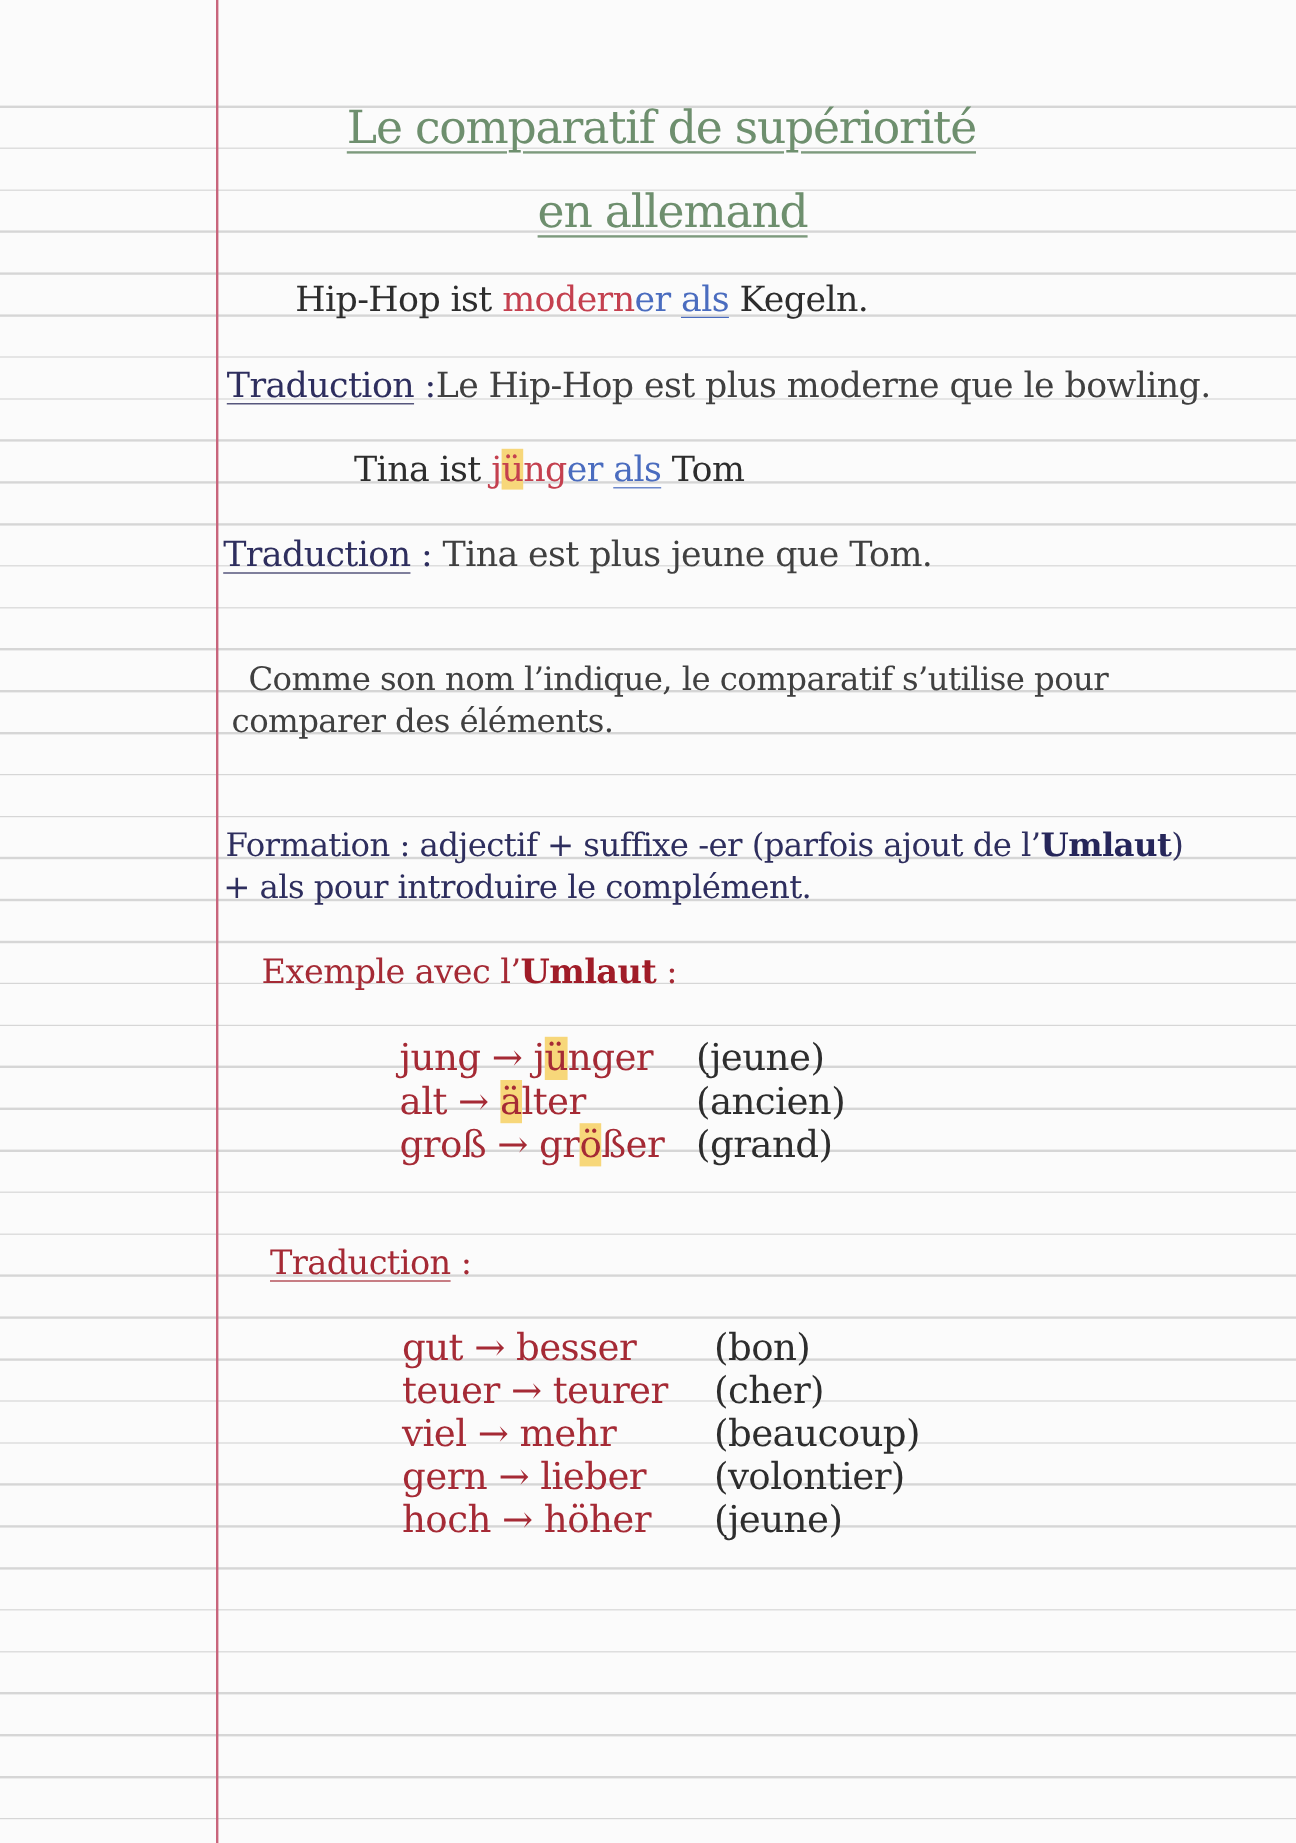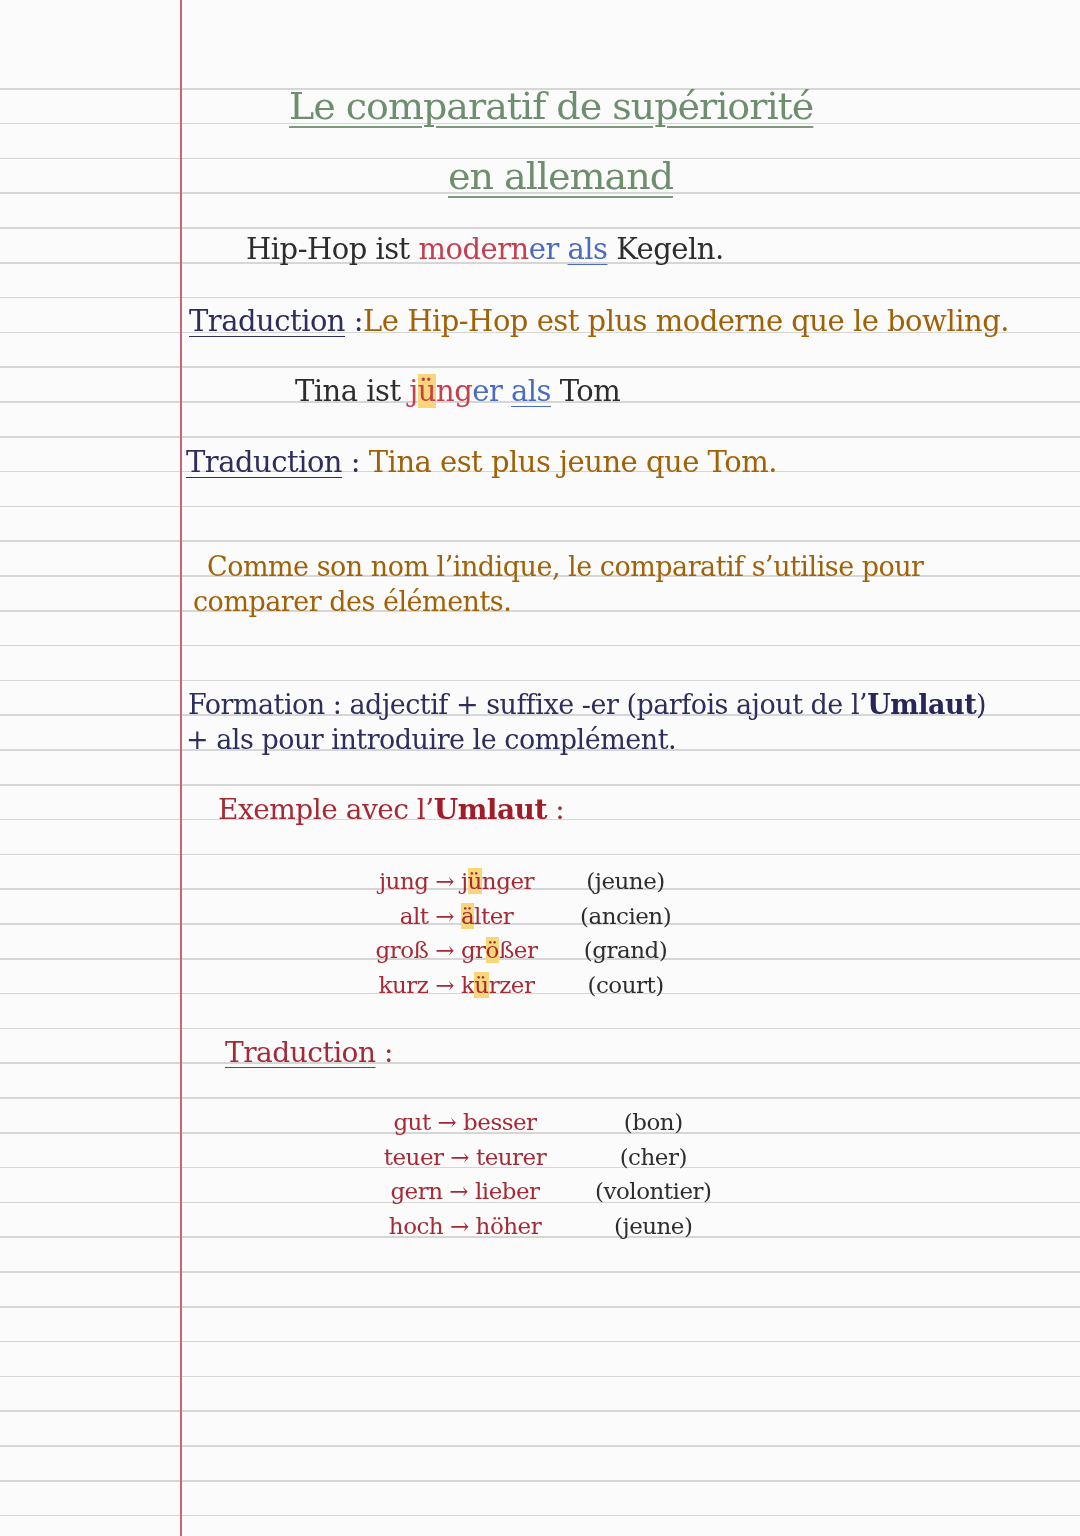--- a/index.html
+++ b/index.html
@@ -17,7 +17,7 @@
   .red { color:#c4404f; }
   .blue { color:#4a6cbf; }
   .navy { color:#2e2e5e; }
-  .slate { color:#a16207;text-align:right; }
+  .slate { color:#404040;text-align:right; }
   .dred { color:#a52a35; }
   .ul { text-decoration:underline; text-decoration-thickness:1px; text-underline-offset:5px; }
   .hl { background:#f7d77a; }

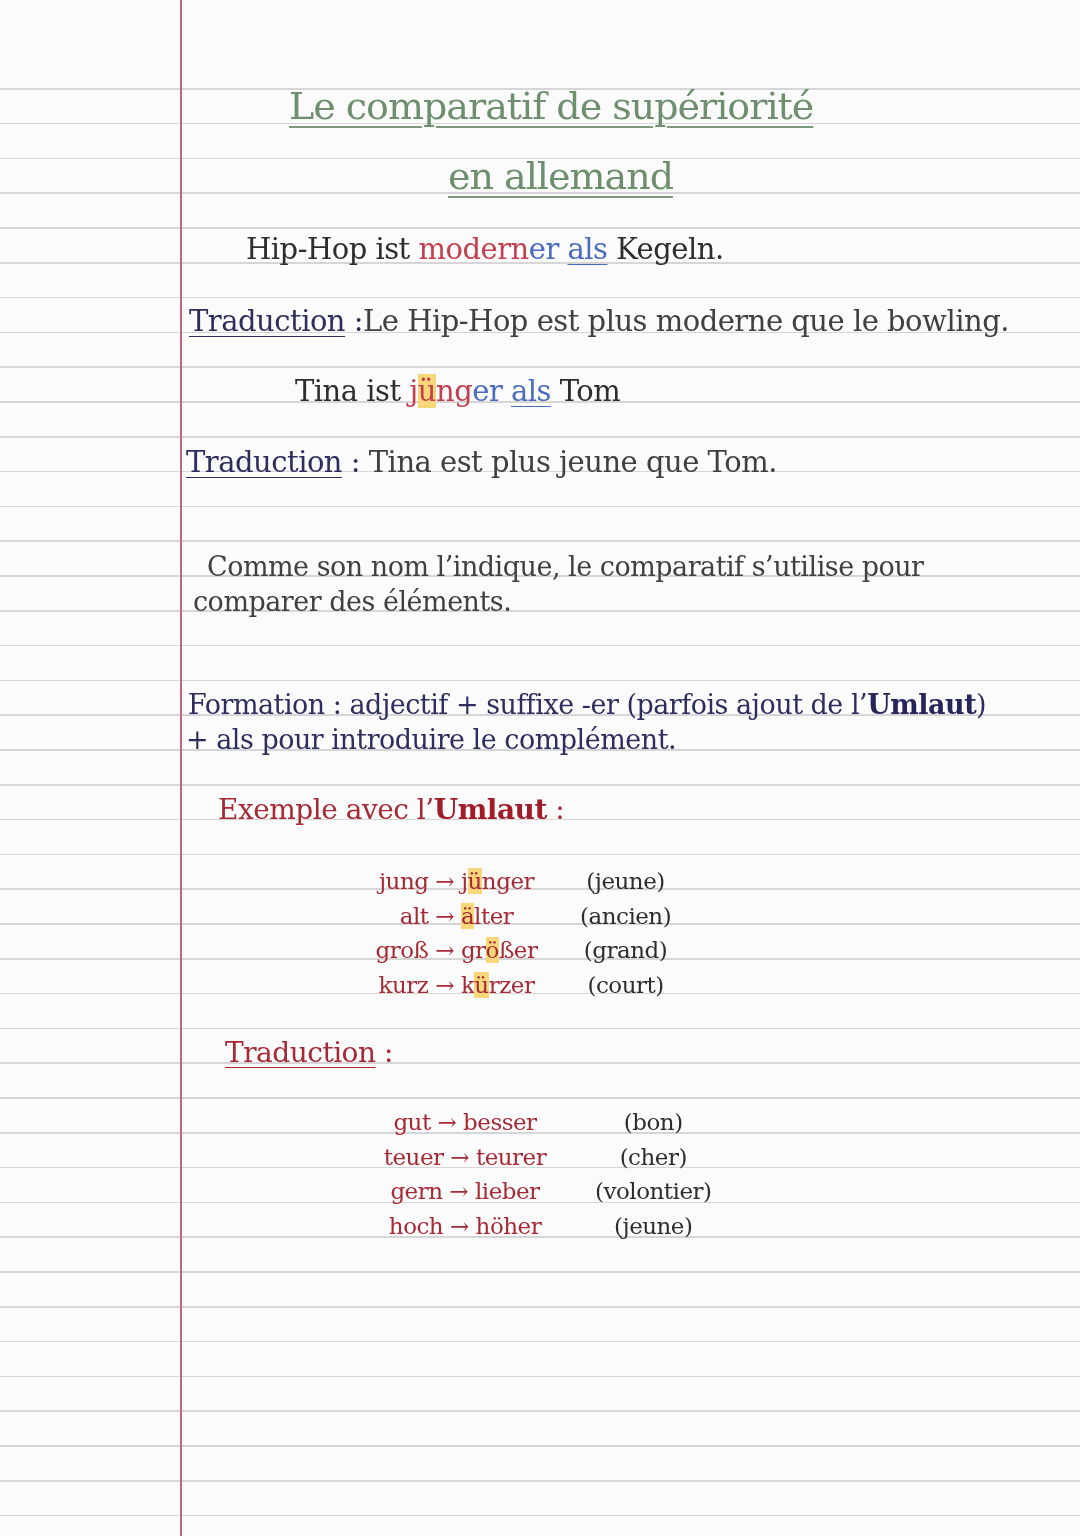--- a/index.html
+++ b/index.html
@@ -26,7 +26,7 @@
   .s28 { font-size:28px; }
   .s27 { font-size:27px; }
   table.vocab { position:absolute; border-collapse:collapse; }
-  table.vocab td { padding:0; height:34.5px; font-size:23px; white-space:nowrap; vertical-align:middle; letter-spacing:-0.5px;text-align:center;}
+  table.vocab td { padding:0; height:34.5px; font-size:31px; white-space:nowrap; vertical-align:middle; letter-spacing:-0.5px;}
 </style>
 </head>
 <body>

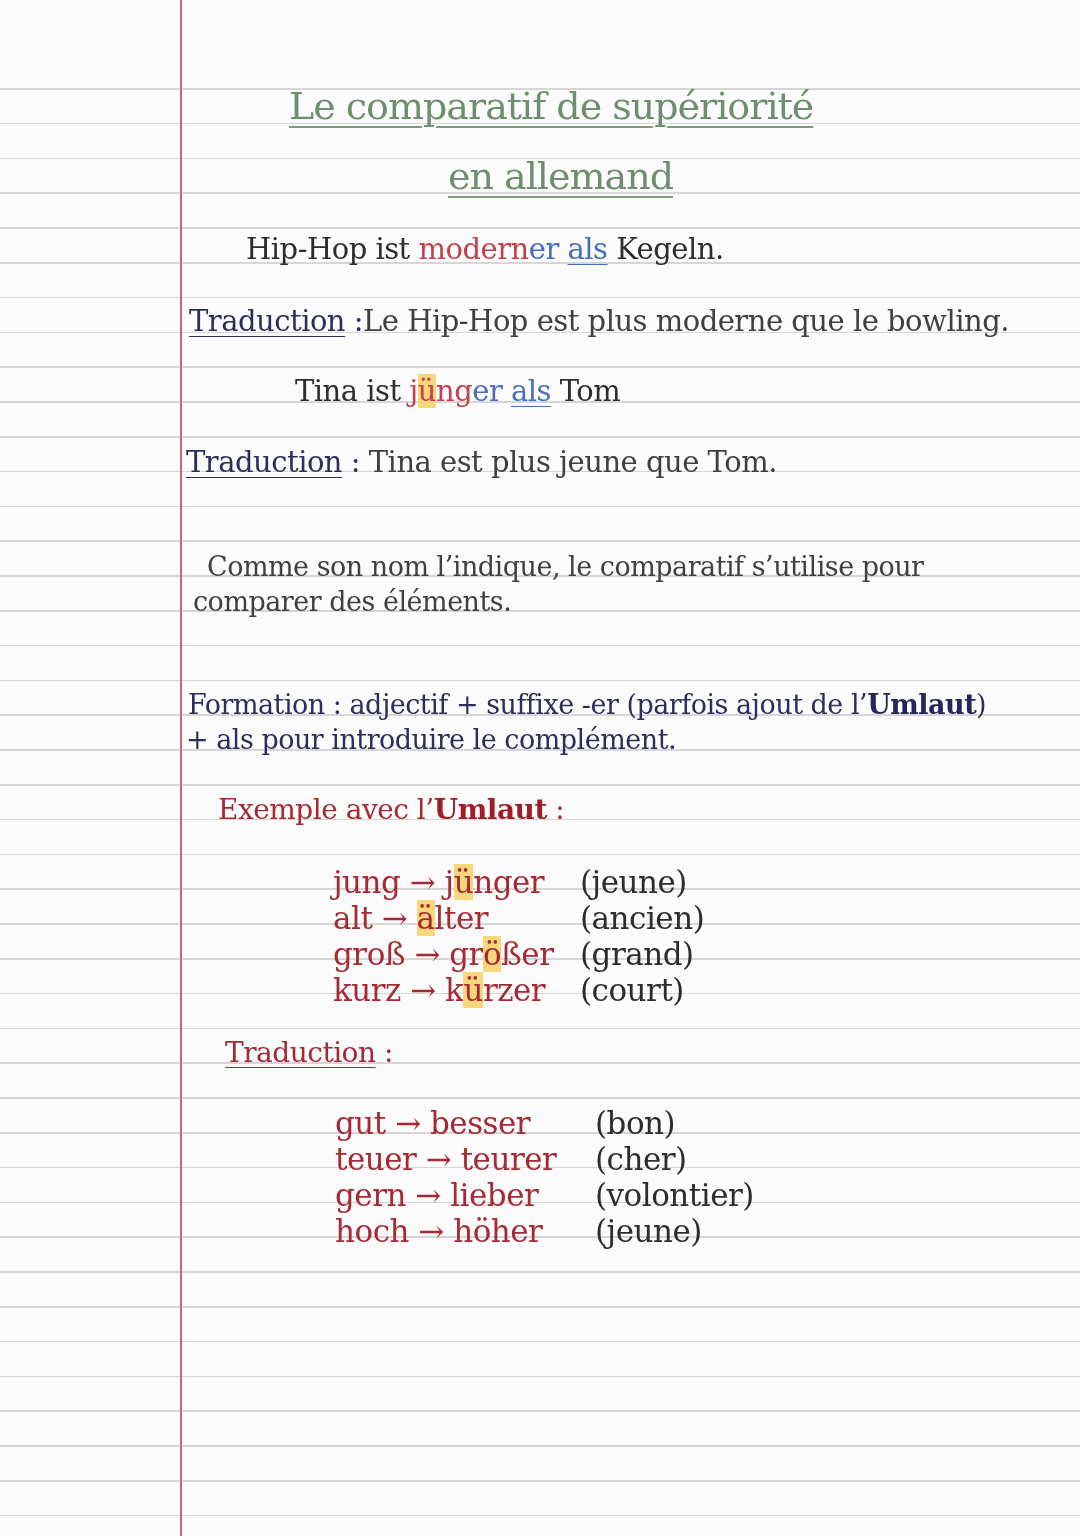--- a/index.html
+++ b/index.html
@@ -122,10 +122,6 @@
         <td class="dred" style="width:247px"><span>groß</span> <span>→</span> <span>gr</span><span class="hl">ö</span><span>ßer</span></td>
         <td class="black">(grand)</td>
       </tr>
-      <tr>
-        <td class="dred" style="width:247px"><span>kurz</span> <span>→</span> <span>k</span><span class="hl">ü</span><span>rzer</span></td>
-        <td class="black">(court)</td>
-      </tr>
     </tbody>
 </table>
 

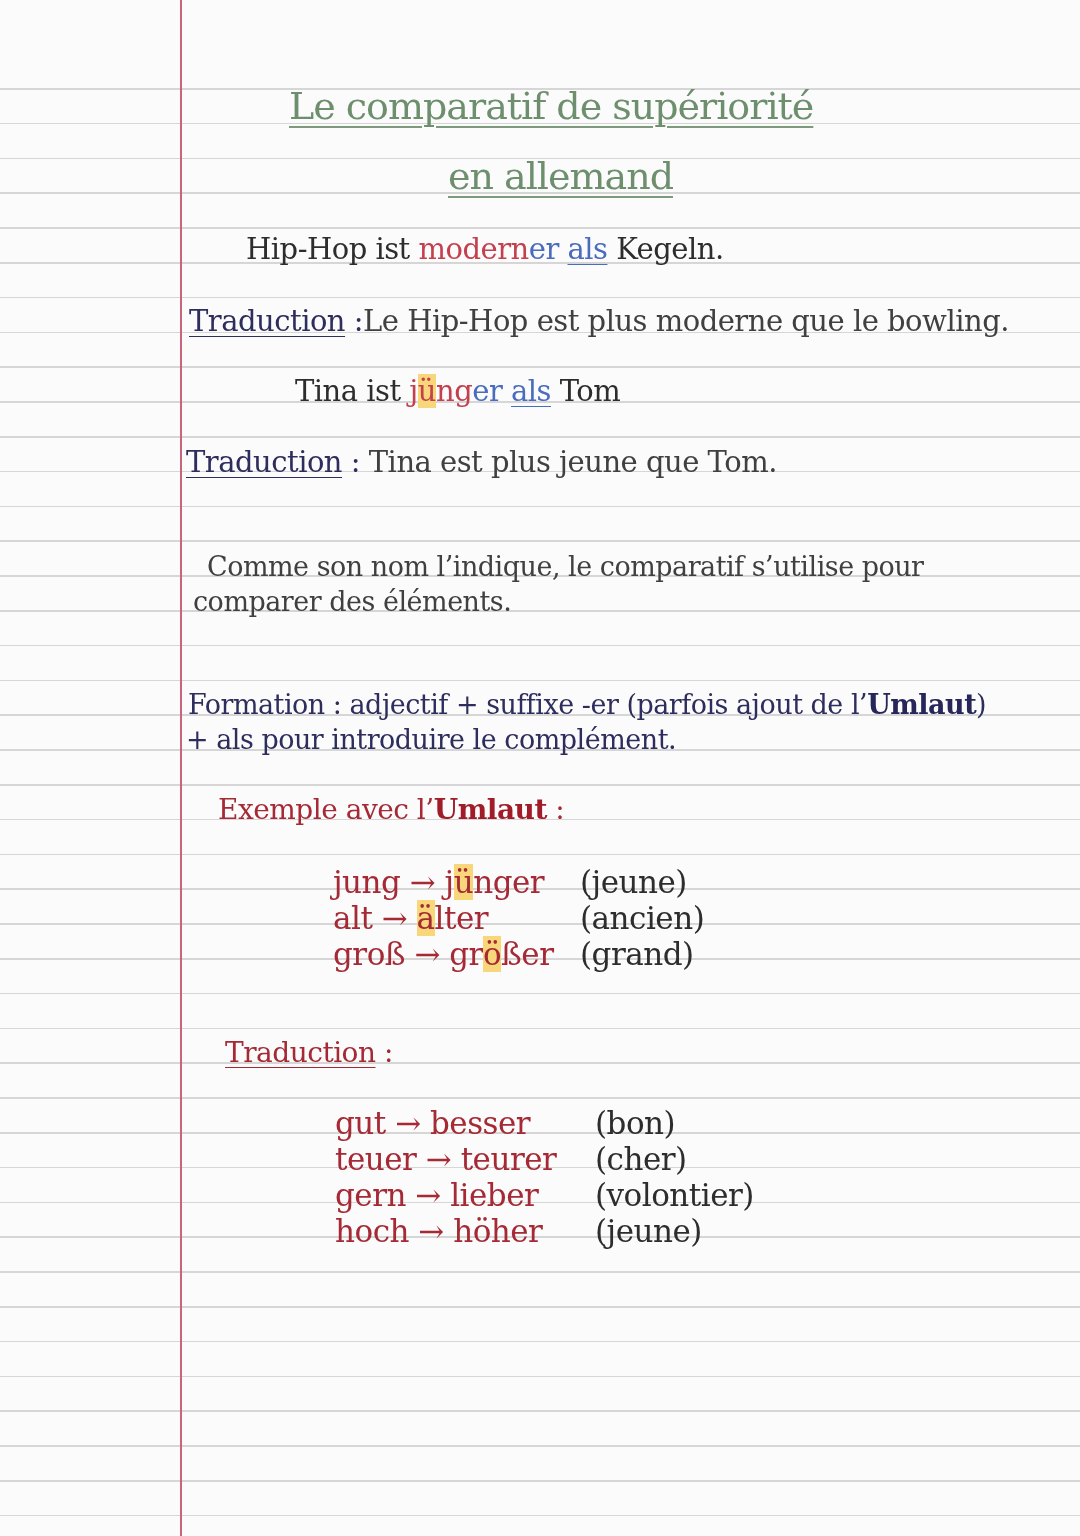--- a/index.html
+++ b/index.html
@@ -140,6 +140,10 @@
         <td class="black">(cher)</td>
       </tr>
       <tr>
+        <td class="dred" style="width:260px"><span>viel</span> <span>→</span> <span>mehr</span></td>
+        <td class="black">(beaucoup)</td>
+      </tr>
+      <tr>
         <td class="dred" style="width:260px"><span>gern</span> <span>→</span> <span>lieber</span></td>
         <td class="black">(volontier)</td>
       </tr>

